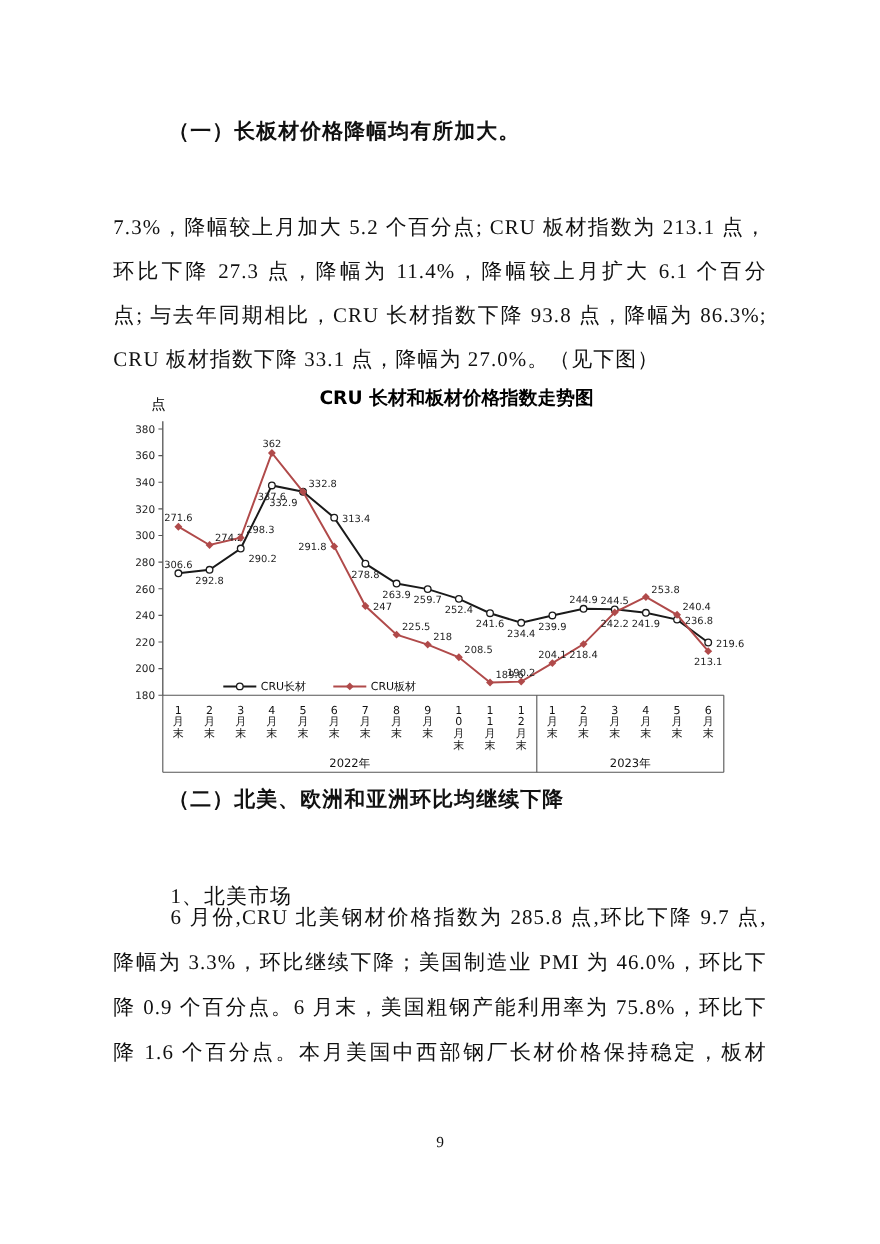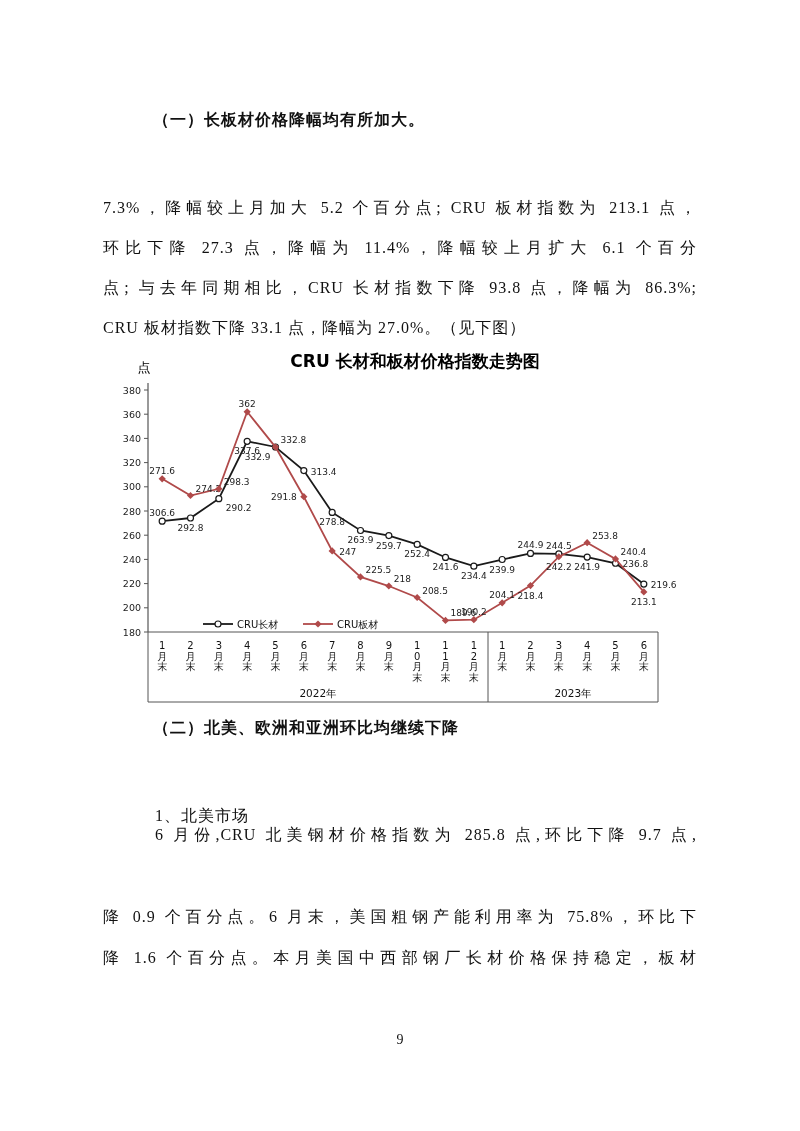--- a/index.html
+++ b/index.html
@@ -8,7 +8,7 @@
     font-family:"Liberation Serif","DejaVu Serif",serif;color:#111;overflow:hidden;
   }
   .tline{position:absolute;left:103px;width:594px;height:40px;line-height:40px;
-    font-size:16px;letter-spacing:1px;white-space:nowrap;}
+    font-size:19px;letter-spacing:1px;white-space:nowrap;}
   .just{white-space:normal;text-align:justify;text-align-last:justify;}
   .indent{padding-left:52px;box-sizing:border-box;}
   .bold{font-weight:bold;}

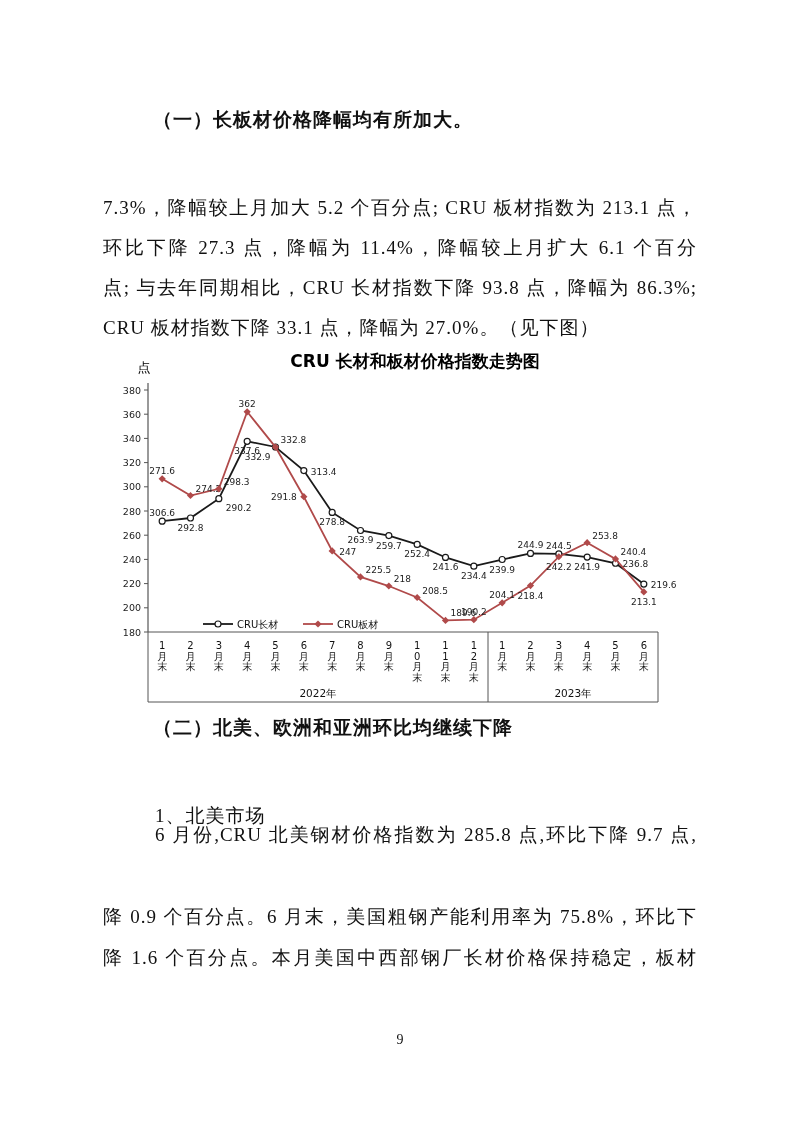--- a/index.html
+++ b/index.html
@@ -208,6 +208,7 @@
   <div class="tline" style="top:796px;padding-left:52px;box-sizing:border-box;">1、北美市场</div>
 
   <div class="tline just indent" style="top:815px">6 月份,CRU 北美钢材价格指数为 285.8 点,环比下降 9.7 点,</div>
+  <div class="tline just" style="top:856px">降幅为 3.3%，环比继续下降；美国制造业 PMI 为 46.0%，环比下</div>
   <div class="tline just" style="top:897px">降 0.9 个百分点。6 月末，美国粗钢产能利用率为 75.8%，环比下</div>
   <div class="tline just" style="top:938px">降 1.6 个百分点。本月美国中西部钢厂长材价格保持稳定，板材</div>
 

